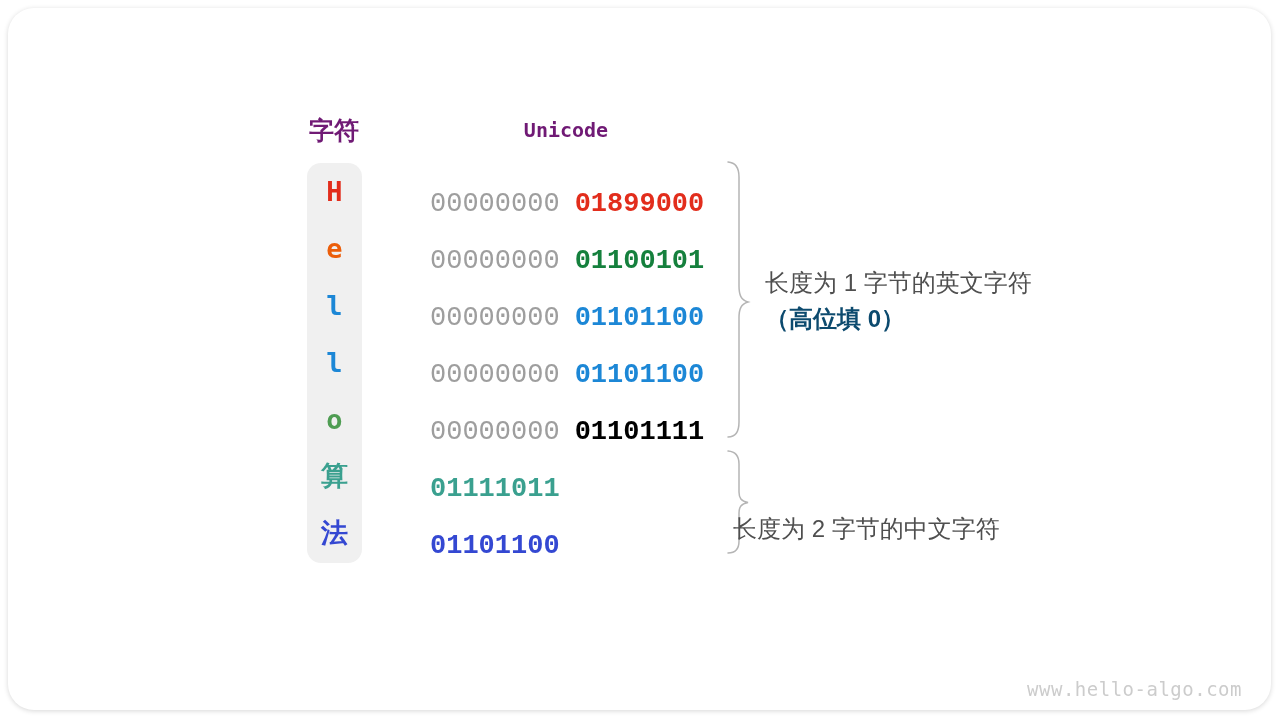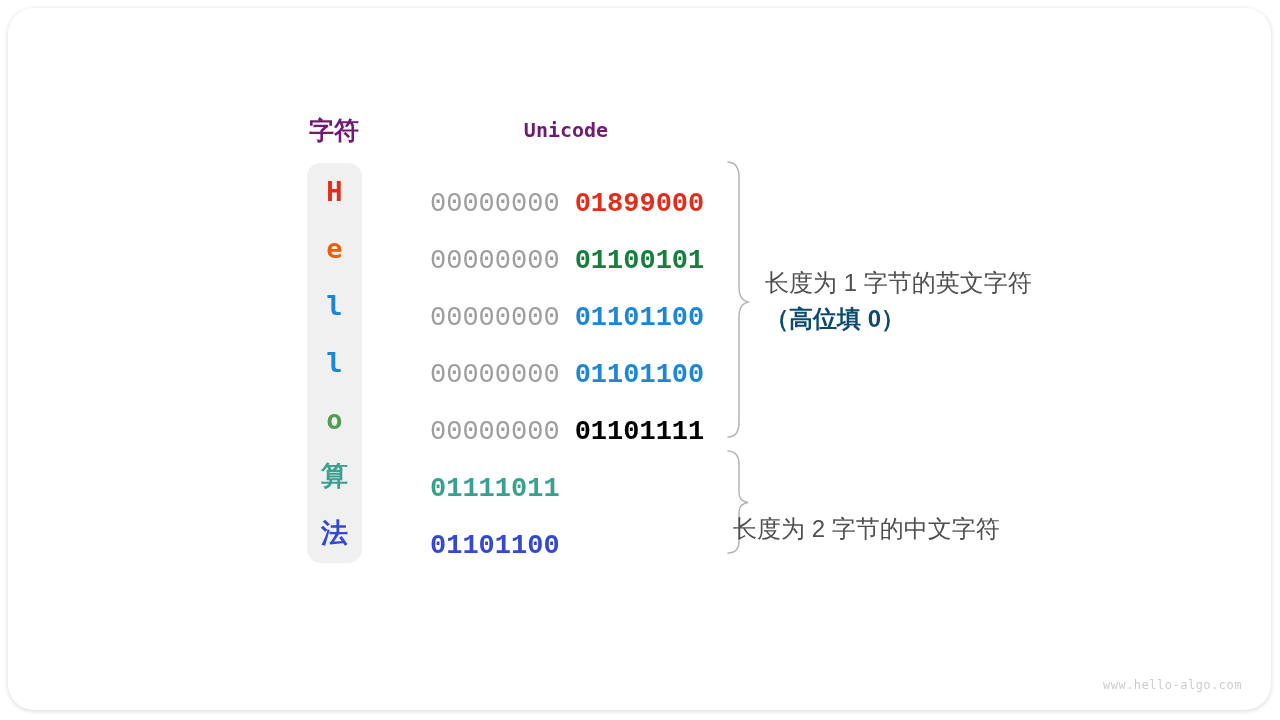--- a/index.html
+++ b/index.html
@@ -27,7 +27,7 @@
   .annotation-english{left:765px;top:265px;width:325px;}
   .annotation-chinese{left:733px;top:483px;width:326px;margin-top:28px;}
   .watermark{position:absolute;top:678px;right:38px;font-family:"DejaVu Sans Mono",monospace;
-             font-size:12px;color:#cccccc;letter-spacing:0.5px;}
+             font-size:19px;color:#cccccc;letter-spacing:0.5px;}
 </style>
 </head>
 <body>

